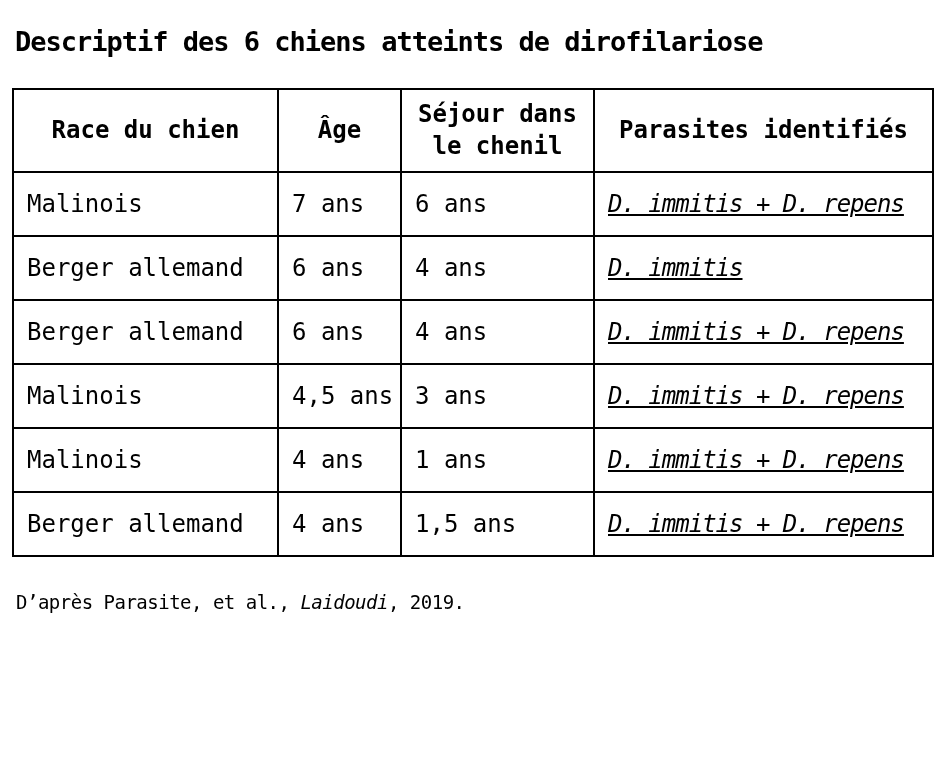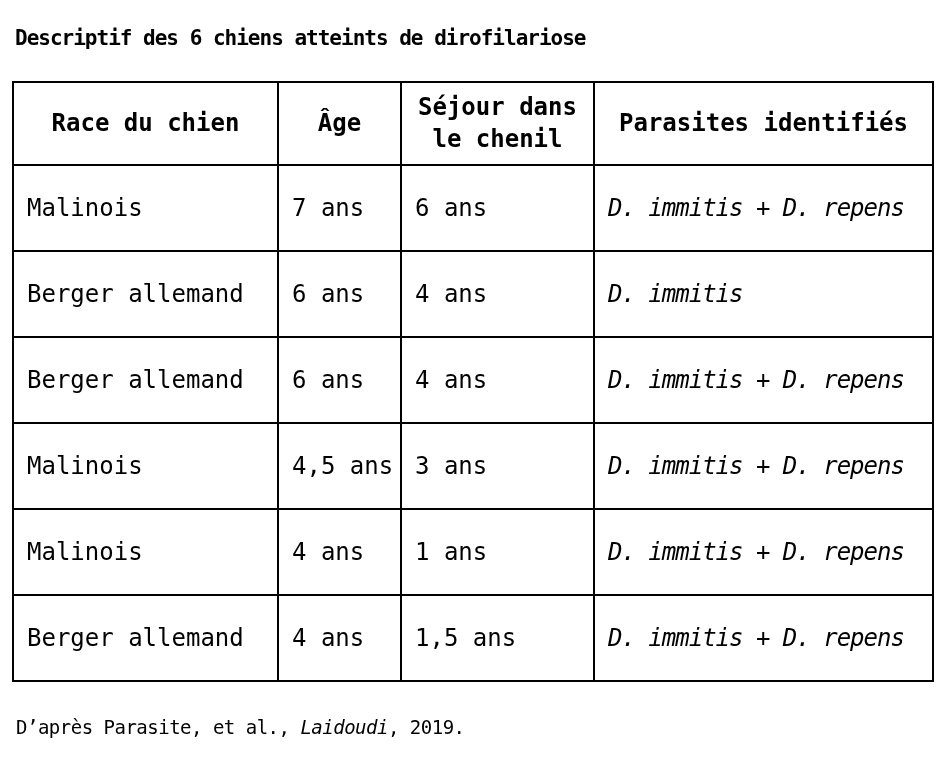--- a/index.html
+++ b/index.html
@@ -19,7 +19,7 @@
     padding: 26px 11px 0 14px;
   }
   .figure-title {
-    font-size: 21px;
+    font-size: 27px;
     font-weight: bold;
     letter-spacing: -1px;
     margin: 0 0 0 1px;

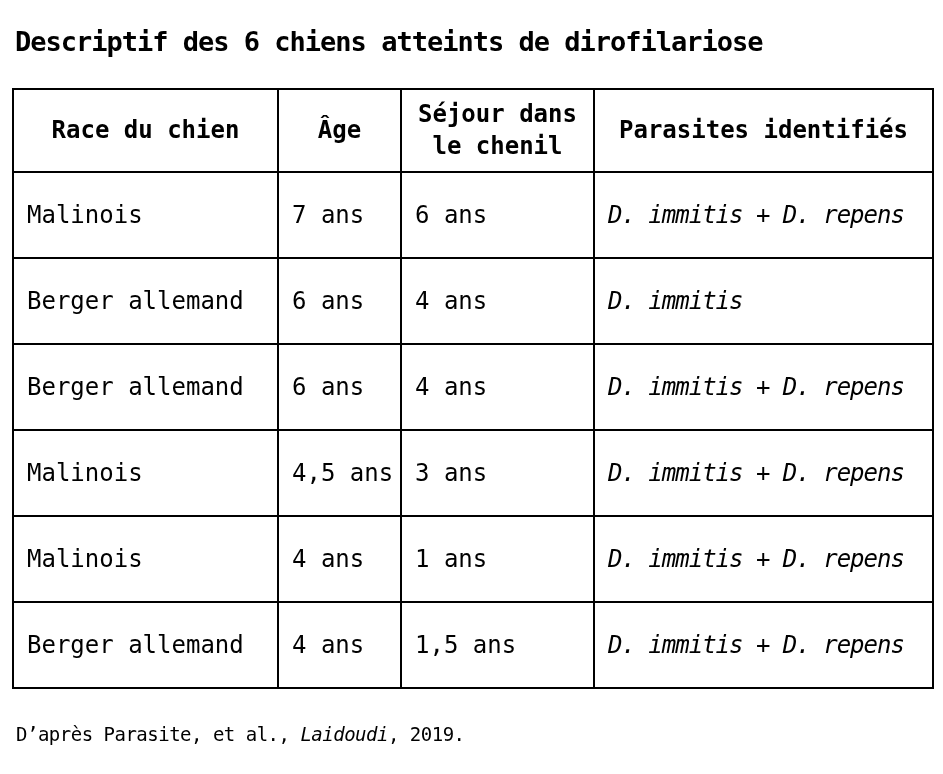--- a/index.html
+++ b/index.html
@@ -52,7 +52,7 @@
     line-height: 1.3;
   }
   .dogs-table td {
-    height: 86px;
+    height: 64px;
     text-align: left;
     padding: 0 24px 0 13px;
     white-space: nowrap;

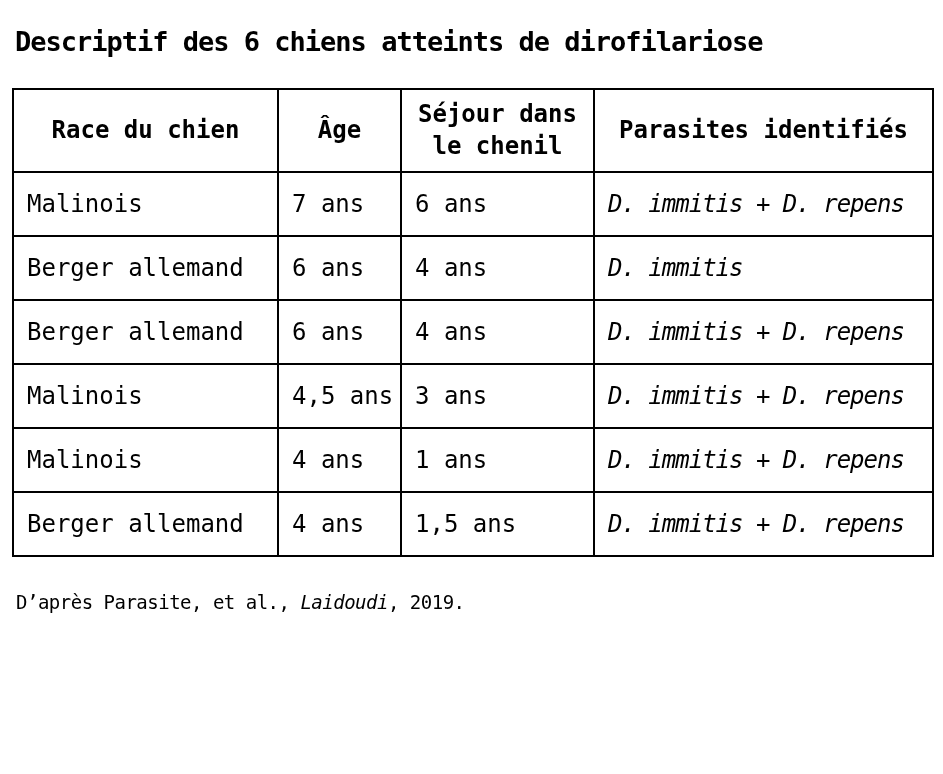--- a/index.html
+++ b/index.html
@@ -60,6 +60,7 @@
   .dogs-table td.parasites {
     font-style: italic;
     letter-spacing: -1px;
+    text-decoration: underline;
   }
   .source-line {
     margin-top: 34px;

